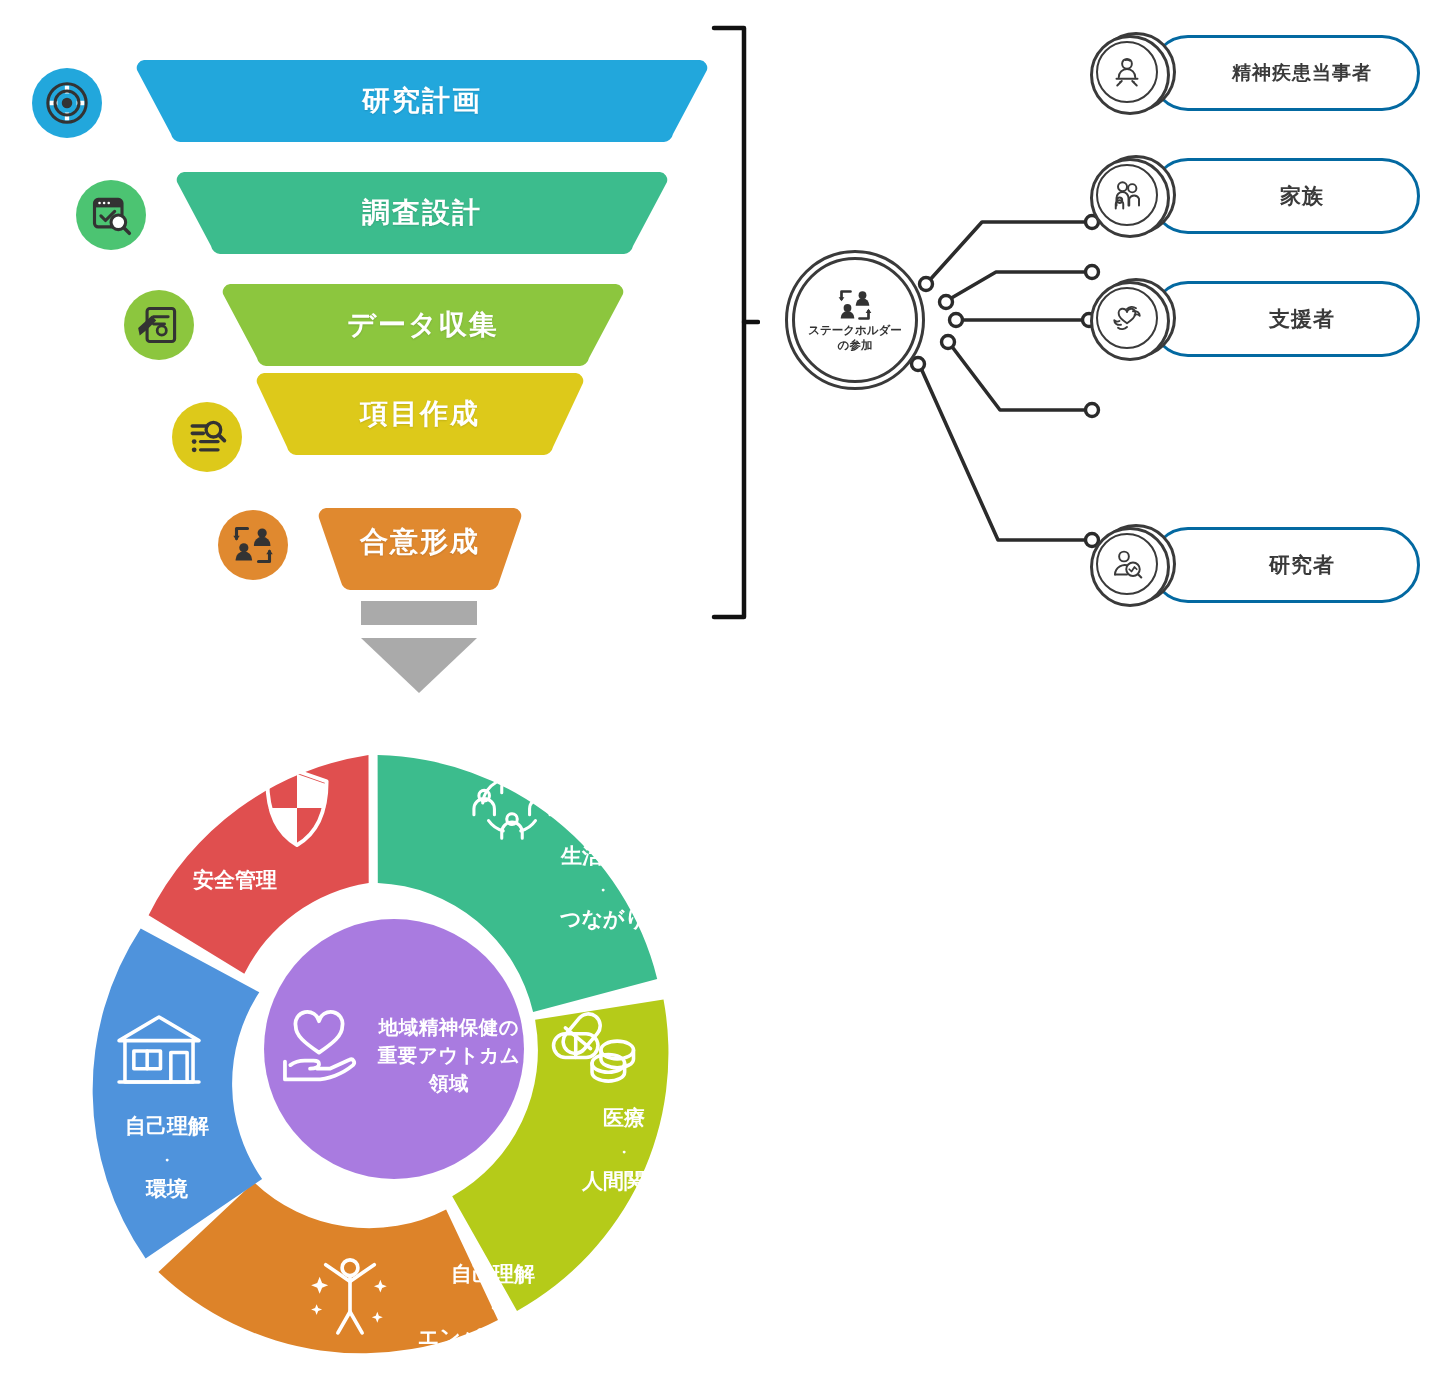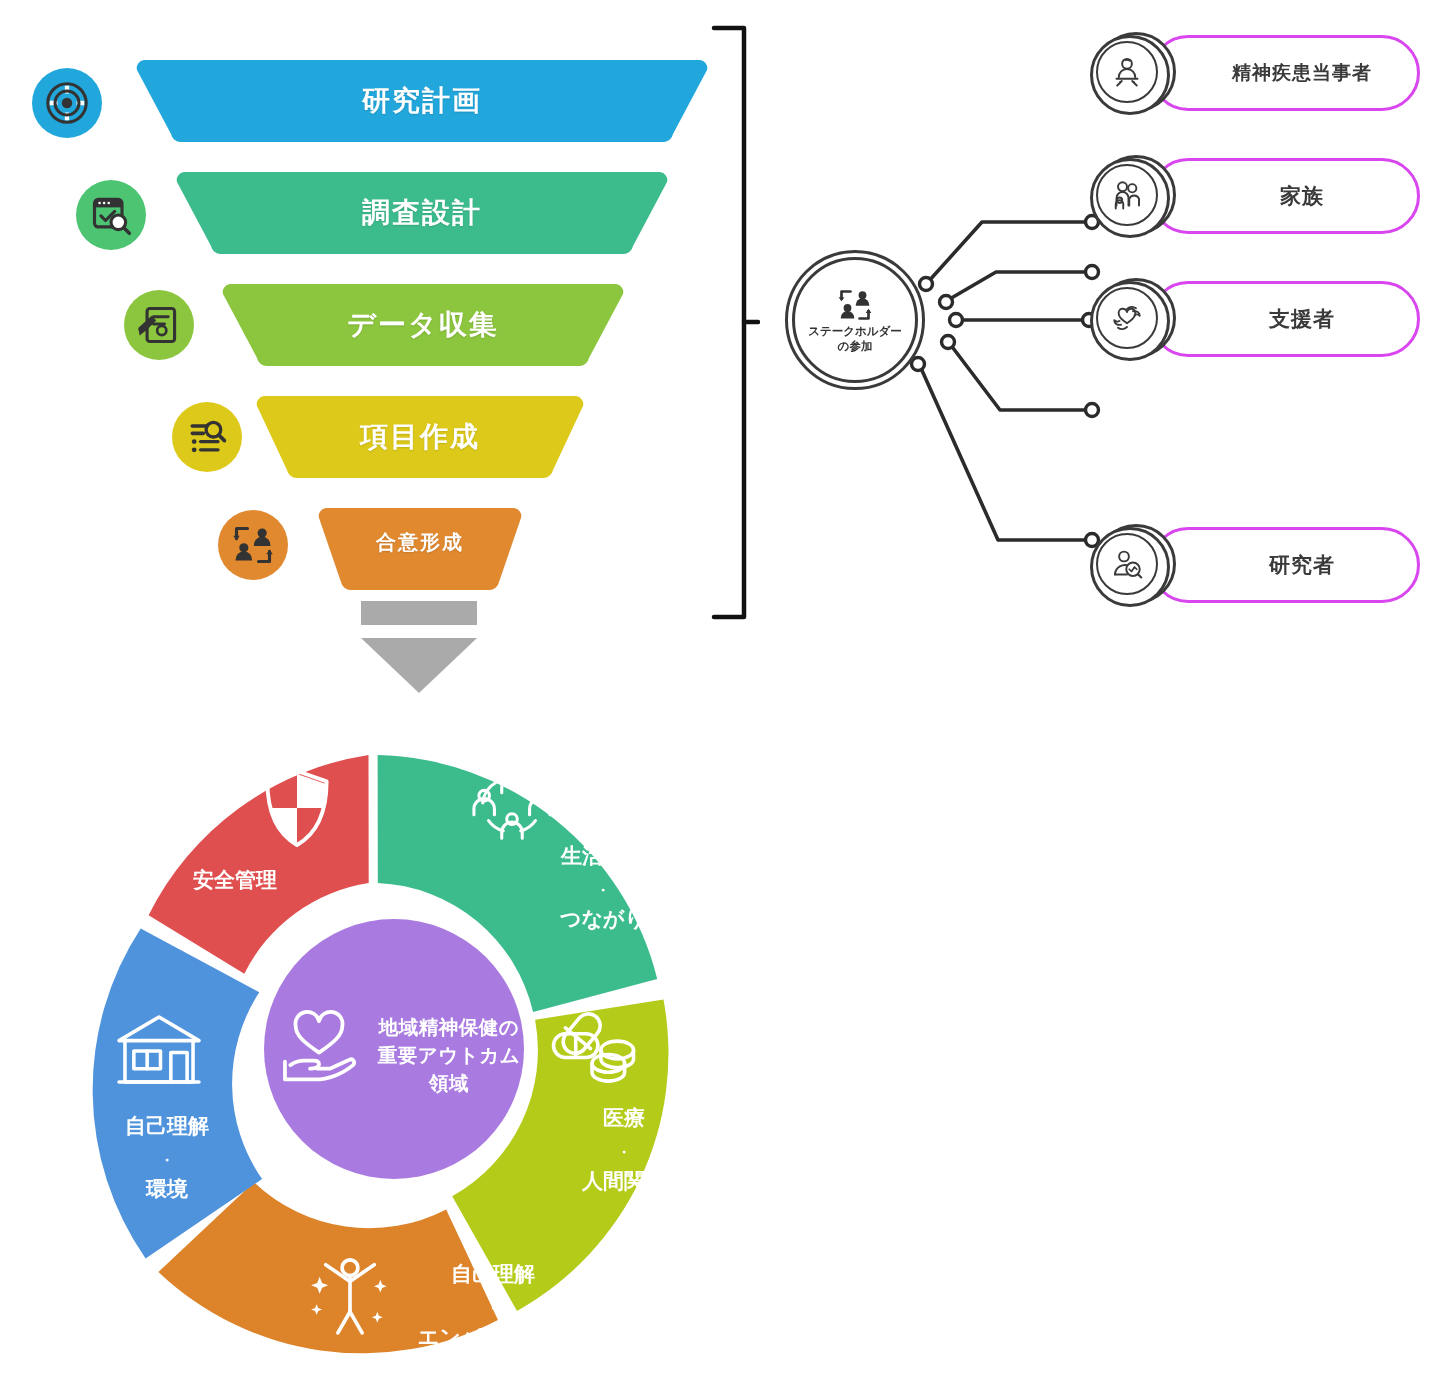--- a/index.html
+++ b/index.html
@@ -66,7 +66,7 @@
   .pill-body {
     position: absolute; left: 60px; top: 3px;
     width: 270px; height: 76px;
-    border: 3px solid #d946ef;
+    border: 3px solid #0369a1;
     border-radius: 38px;
     background: #fff;
     display: flex; align-items: center; justify-content: center;

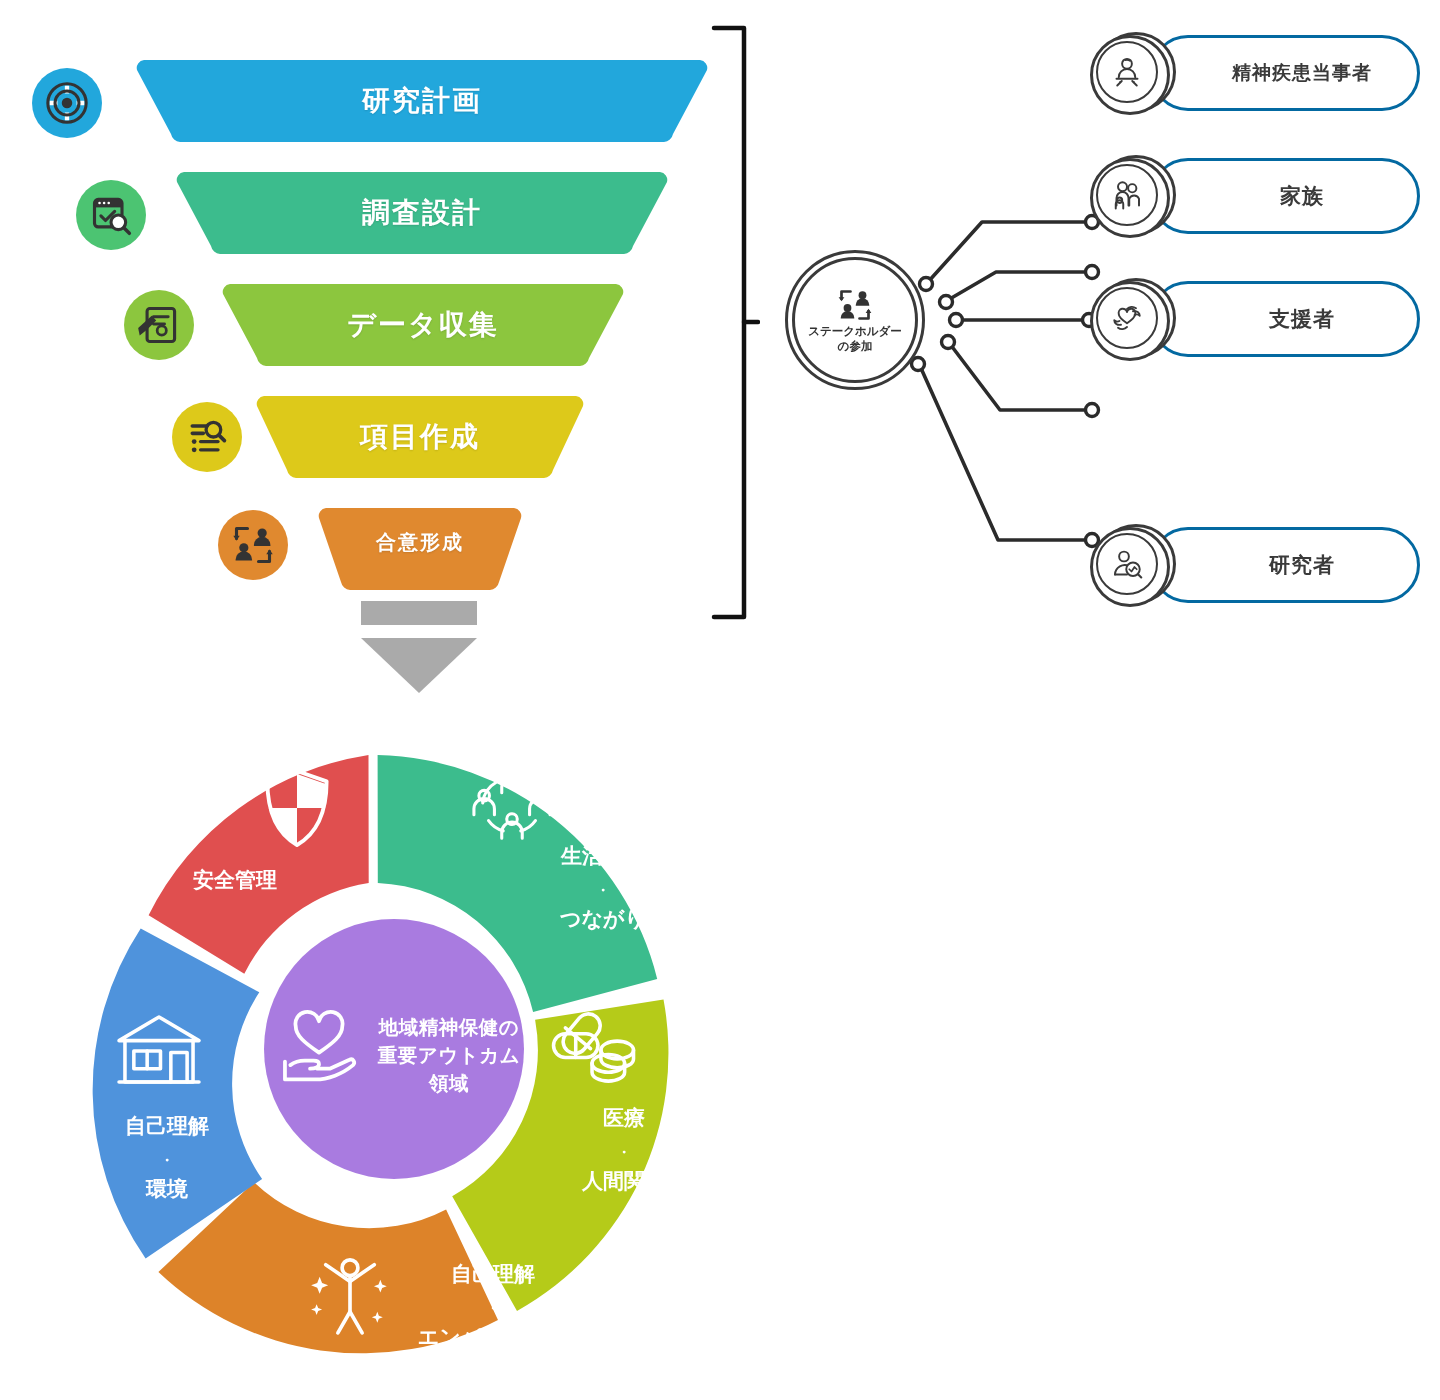--- a/index.html
+++ b/index.html
@@ -56,6 +56,7 @@
     display: flex; flex-direction: column;
     align-items: center; justify-content: center;
     background: #fff;
+    font-family: Liberation Mono, monospace;
   }
   .hub-label {
     font-size: 11.5px; font-weight: bold; color: #333;

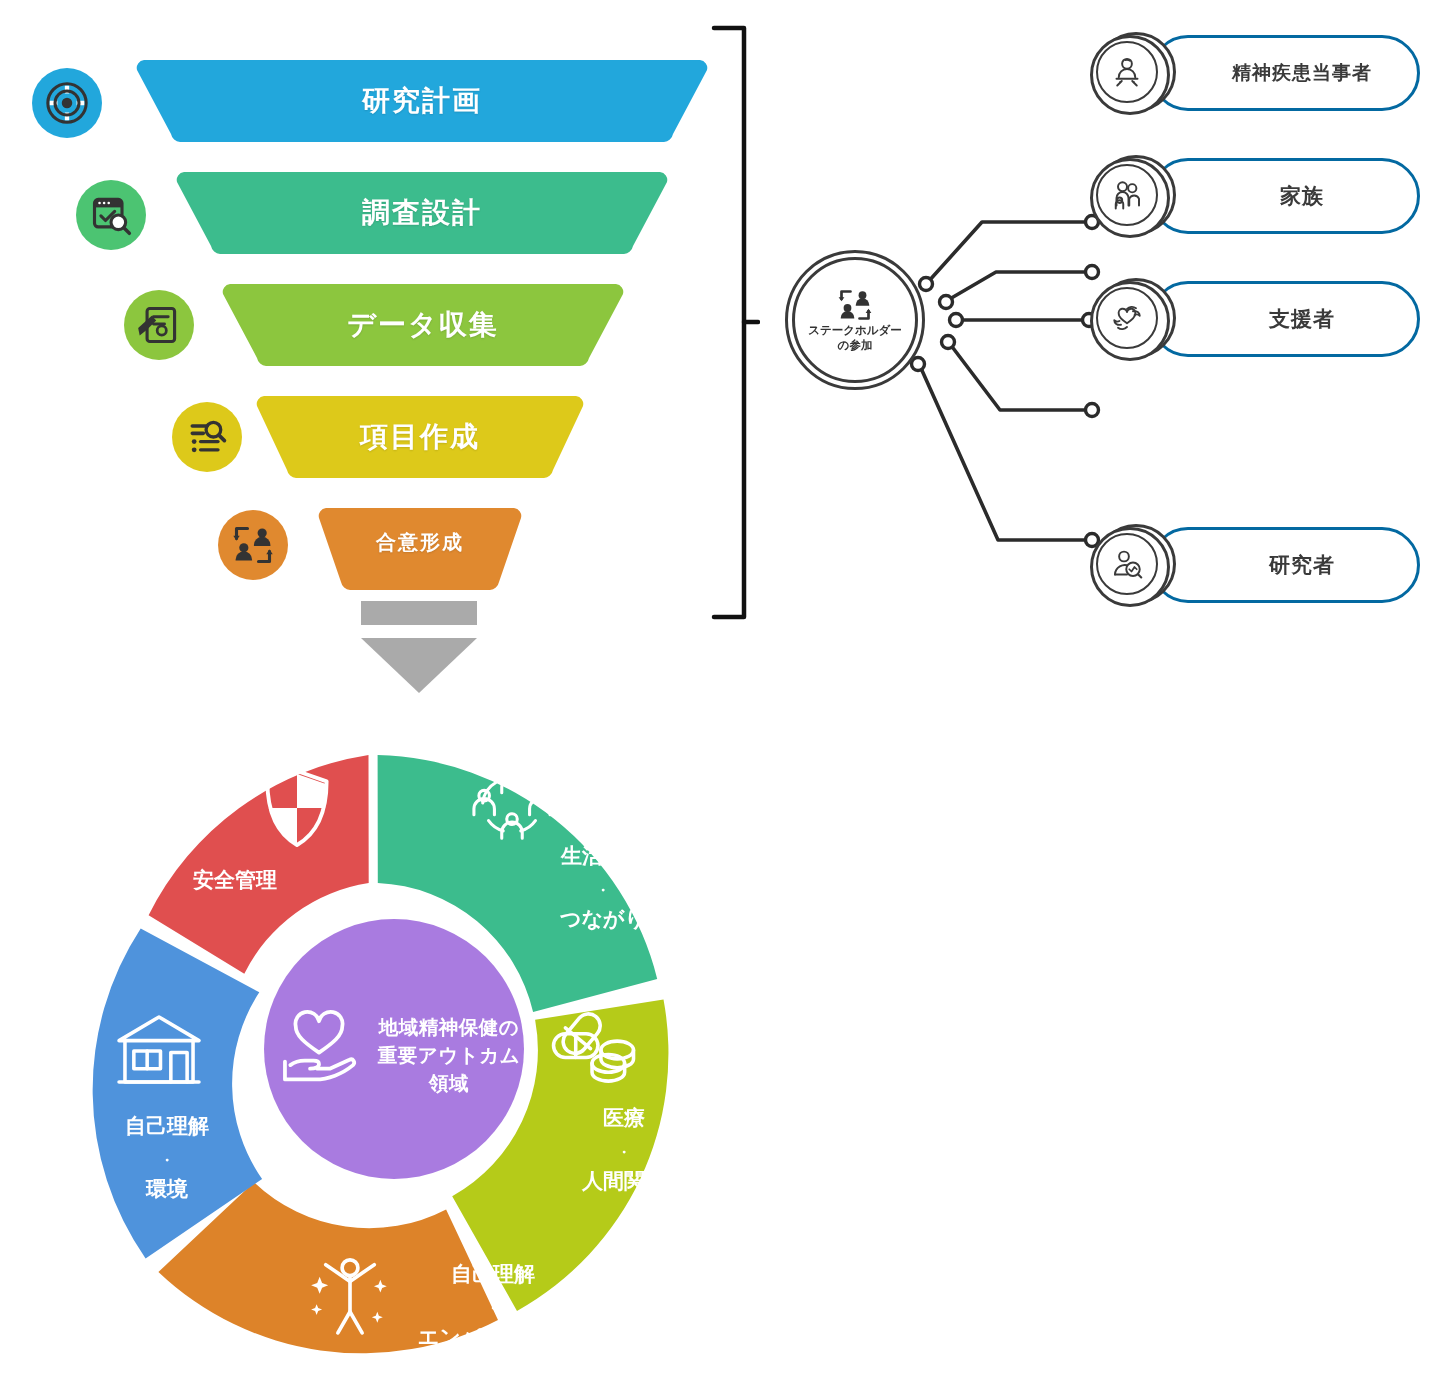--- a/index.html
+++ b/index.html
@@ -184,7 +184,7 @@
       </svg>
     </div>
 
-    <div class="funnel-stage" style="left:256px; top:396px; width:328px; height:82px;">
+    <div class="funnel-stage" style="left:256px; top:373px; width:328px; height:82px;">
       <svg class="funnel-shape" width="328" height="82" viewBox="0 0 328 82">
         <path d="M8,0 L320,0 A8,8 0 0 1 327,10 L297,74 A10,10 0 0 1 288,82 L40,82 A10,10 0 0 1 31,74 L1,10 A8,8 0 0 1 8,0 Z" fill="#DDC91A"></path>
       </svg>

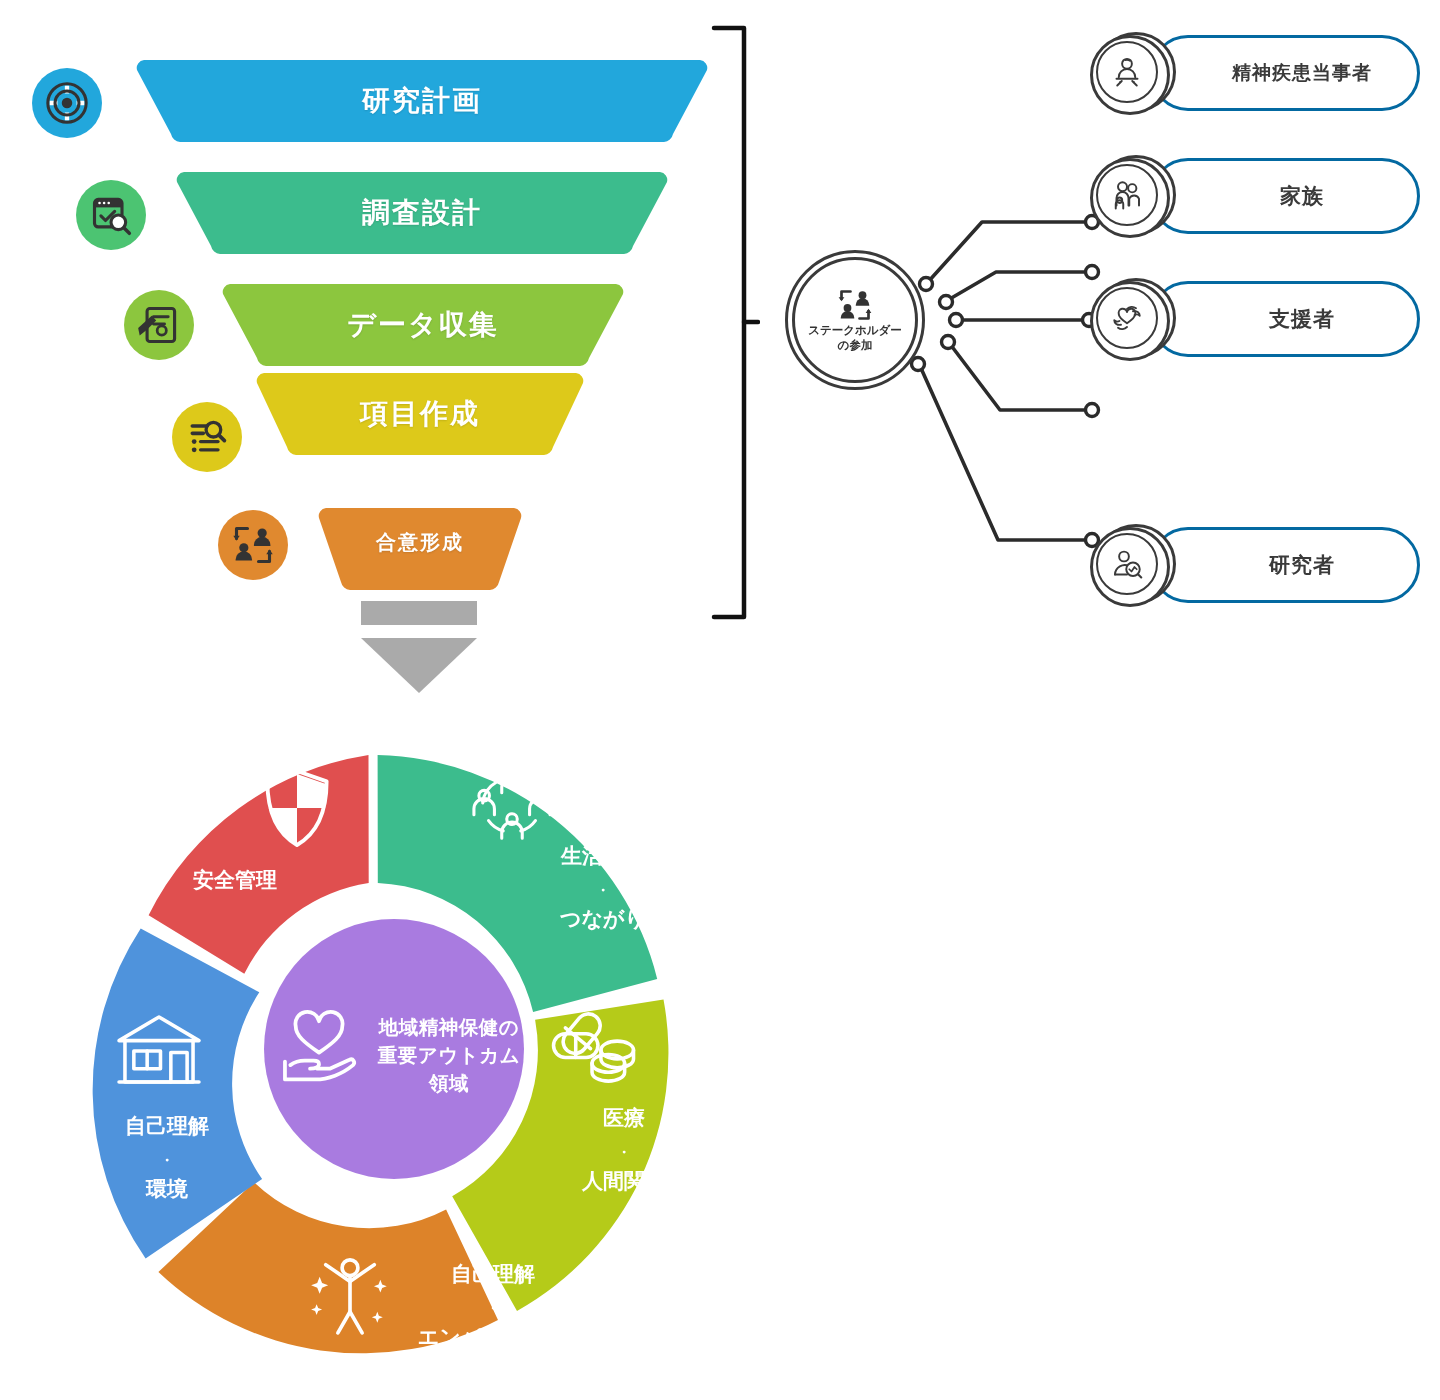--- a/index.html
+++ b/index.html
@@ -206,7 +206,7 @@
       <svg class="funnel-shape" width="204" height="82" viewBox="0 0 204 82">
         <path d="M8,0 L196,0 A8,8 0 0 1 203,10 L181,74 A10,10 0 0 1 172,82 L32,82 A10,10 0 0 1 23,74 L1,10 A8,8 0 0 1 8,0 Z" fill="#E0892F"></path>
       </svg>
-      <div class="funnel-label" style="position:absolute; left:0; top:0; width:204px; height:68px; display:flex; align-items:center; justify-content:center; font-size:20px;">合意形成</div>
+      <div class="funnel-label" style="position:absolute; left:0; top:0; width:204px; height:68px; display:flex; align-items:center; justify-content:center; font-size:28px;">合意形成</div>
     </div>
     <div class="stage-icon" style="left:218px; top:510px; width:70px; height:70px; background:#E0892F;">
       <svg width="44" height="44" viewBox="0 0 48 48">

